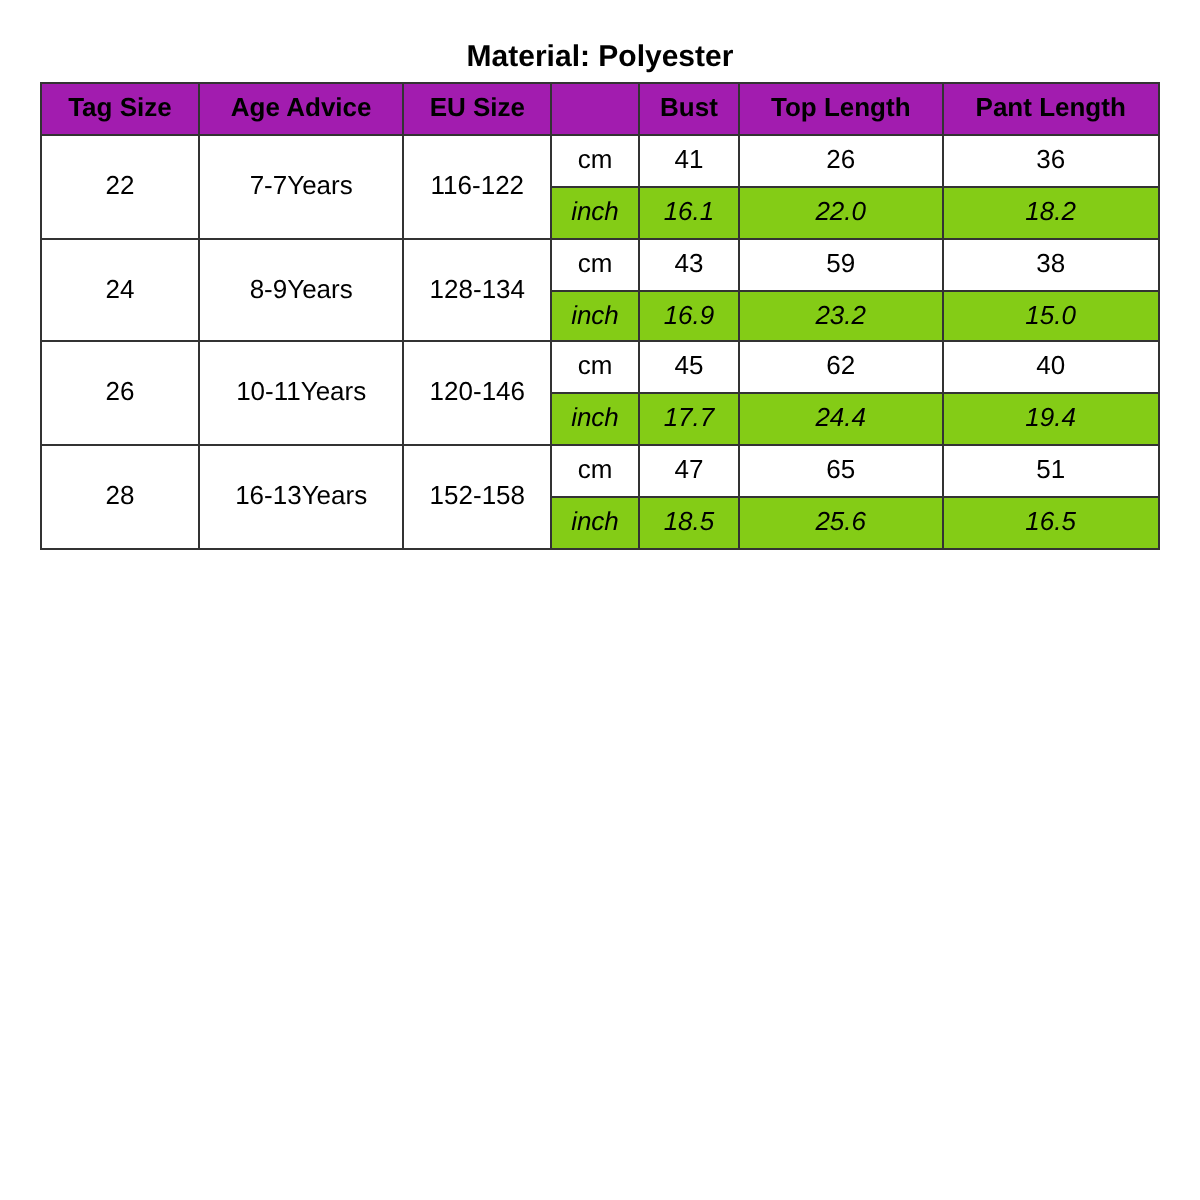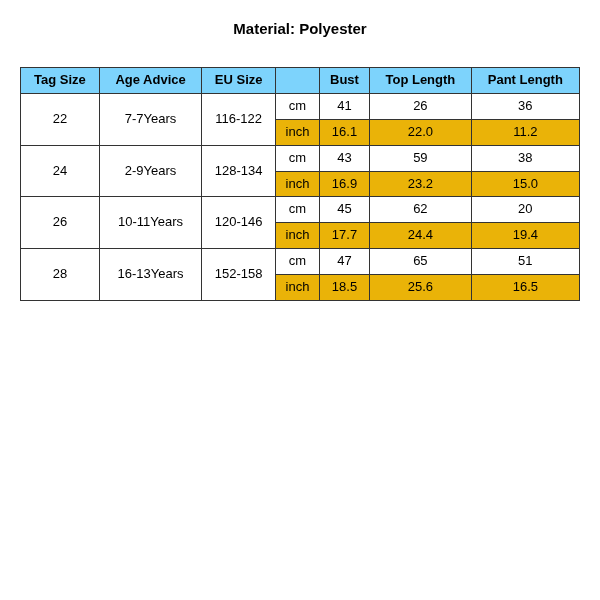--- a/index.html
+++ b/index.html
@@ -17,7 +17,7 @@
     .title {
       font-weight: bold;
       font-size: 15px;
-      margin-bottom: 30px;
+      margin-bottom: 4px;
       text-align: center;
     }
     table {

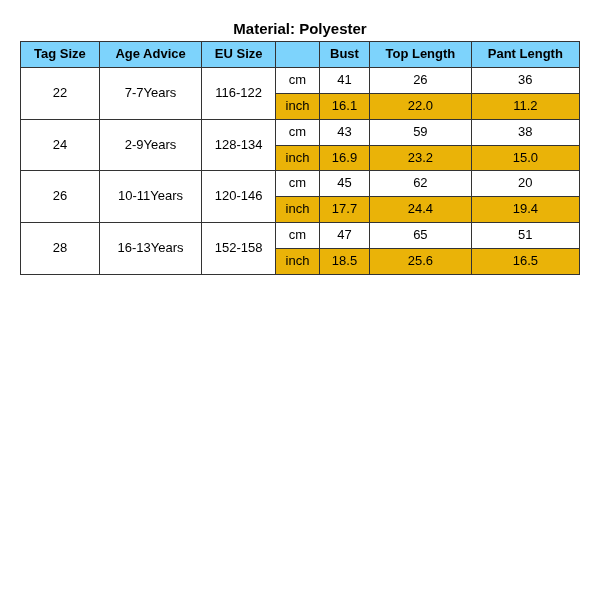--- a/index.html
+++ b/index.html
@@ -33,7 +33,7 @@
     }
     thead th {
       font-weight: bold;
-      background: #7dd3fc;
+      background: #a21caf;
     }
     .shaded {
       background-color: #eab308;

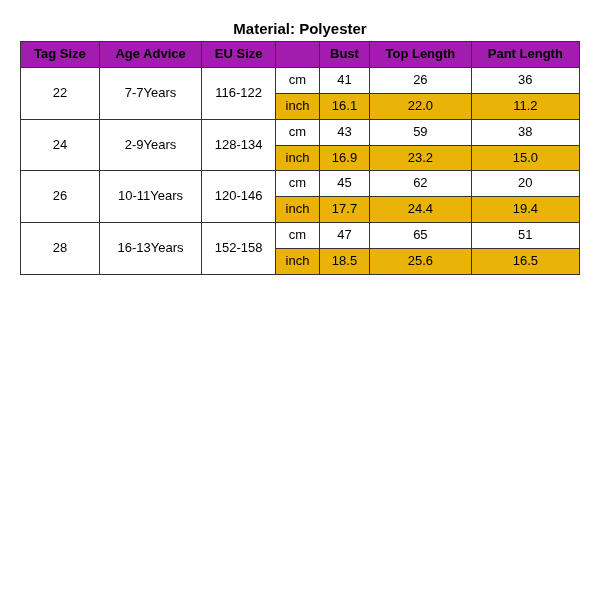--- a/index.html
+++ b/index.html
@@ -36,7 +36,8 @@
       background: #a21caf;
     }
     .shaded {
-      background-color: #eab308;
+      background-color: #84cc16;
+      font-style: italic;
     }
   </style>
 </head>

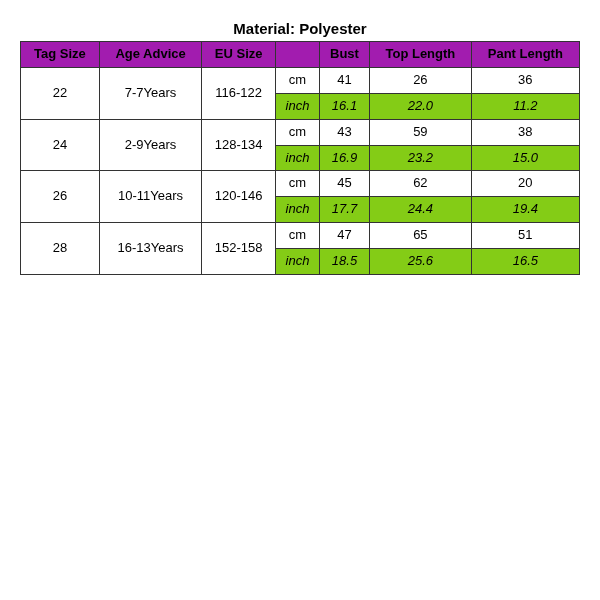--- a/index.html
+++ b/index.html
@@ -71,7 +71,7 @@
         <td class="shaded">inch</td>
         <td class="shaded">16.1</td>
         <td class="shaded">22.0</td>
-        <td class="shaded">11.2</td>
+        <td class="shaded">18.2</td>
       </tr>
       <tr>
         <td rowspan="2">24</td>

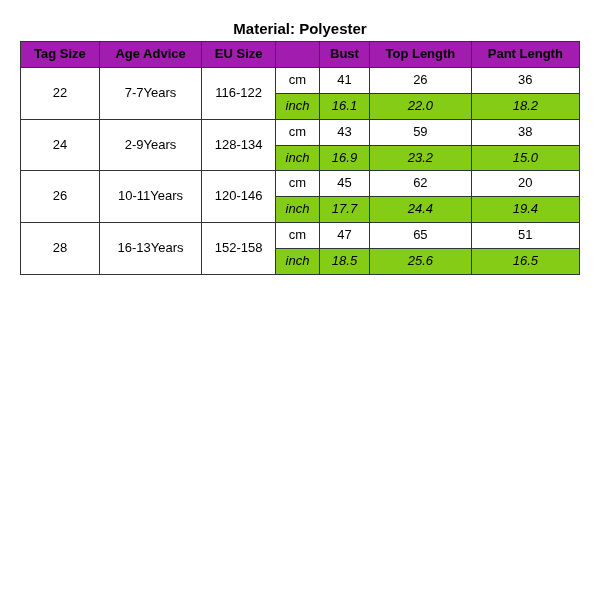--- a/index.html
+++ b/index.html
@@ -75,7 +75,7 @@
       </tr>
       <tr>
         <td rowspan="2">24</td>
-        <td rowspan="2">2-9Years</td>
+        <td rowspan="2">8-9Years</td>
         <td rowspan="2">128-134</td>
         <td>cm</td>
         <td>43</td>

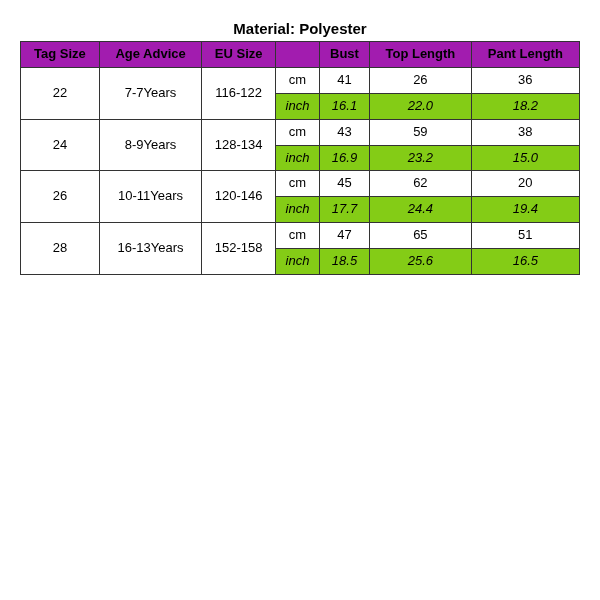--- a/index.html
+++ b/index.html
@@ -95,7 +95,7 @@
         <td>cm</td>
         <td>45</td>
         <td>62</td>
-        <td>20</td>
+        <td>40</td>
       </tr>
       <tr>
         <td class="shaded">inch</td>

